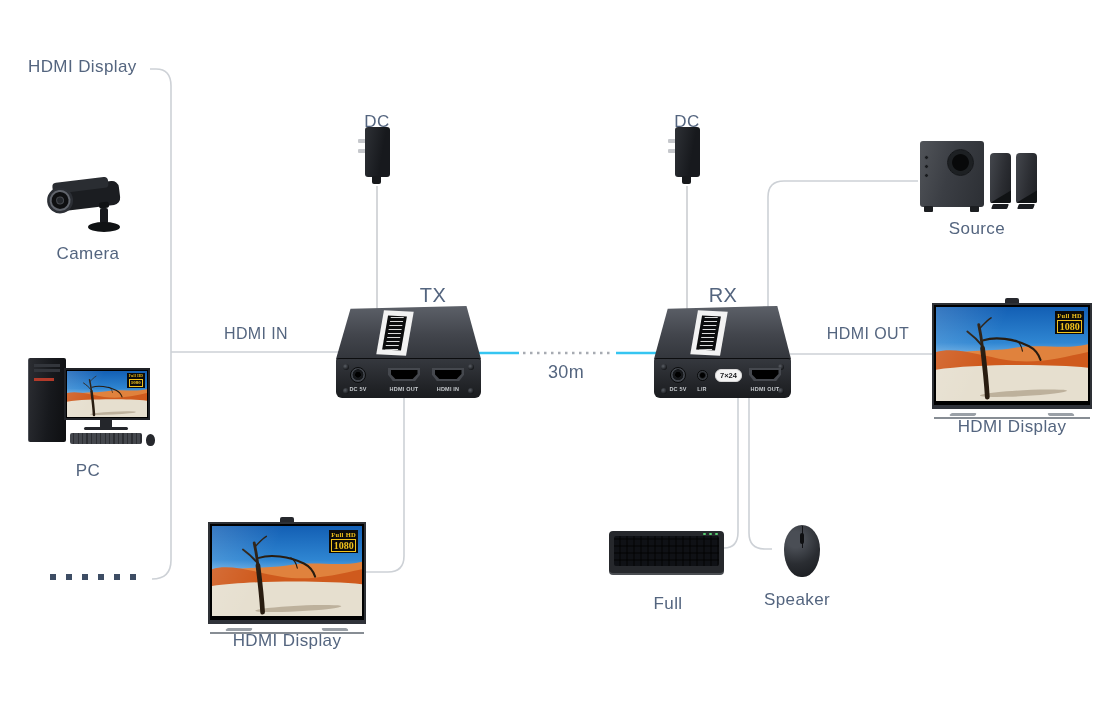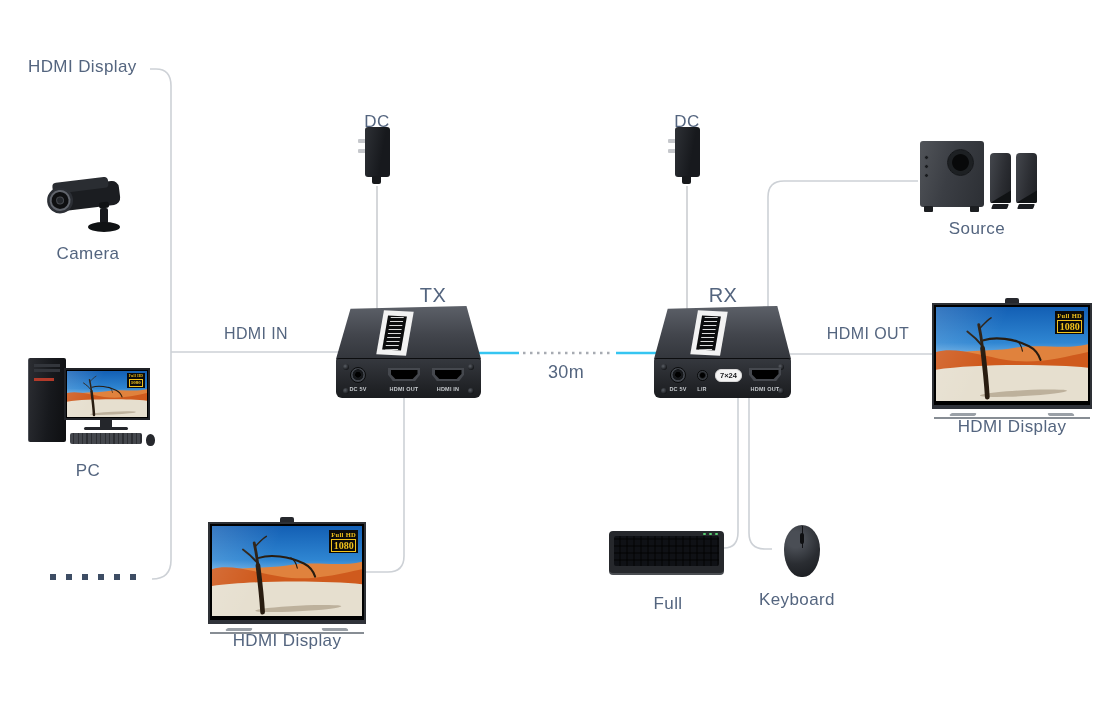--- a/index.html
+++ b/index.html
@@ -152,7 +152,7 @@
   <div class="lbl" style="left:932px;top:417px;width:160px;">HDMI Display</div>
   <div class="lbl" style="left:207px;top:631px;width:160px;">HDMI Display</div>
   <div class="lbl" style="left:608px;top:594px;width:120px;">Full</div>
-  <div class="lbl" style="left:737px;top:590px;width:120px;">Keyboard</div>
+  <div class="lbl" style="left:737px;top:590px;width:120px;">Speaker</div>
 
   <svg class="abs" style="left:40px;top:164px;" width="96" height="74" viewBox="0 0 96 74">
     <g transform="rotate(-7 48 34)">

